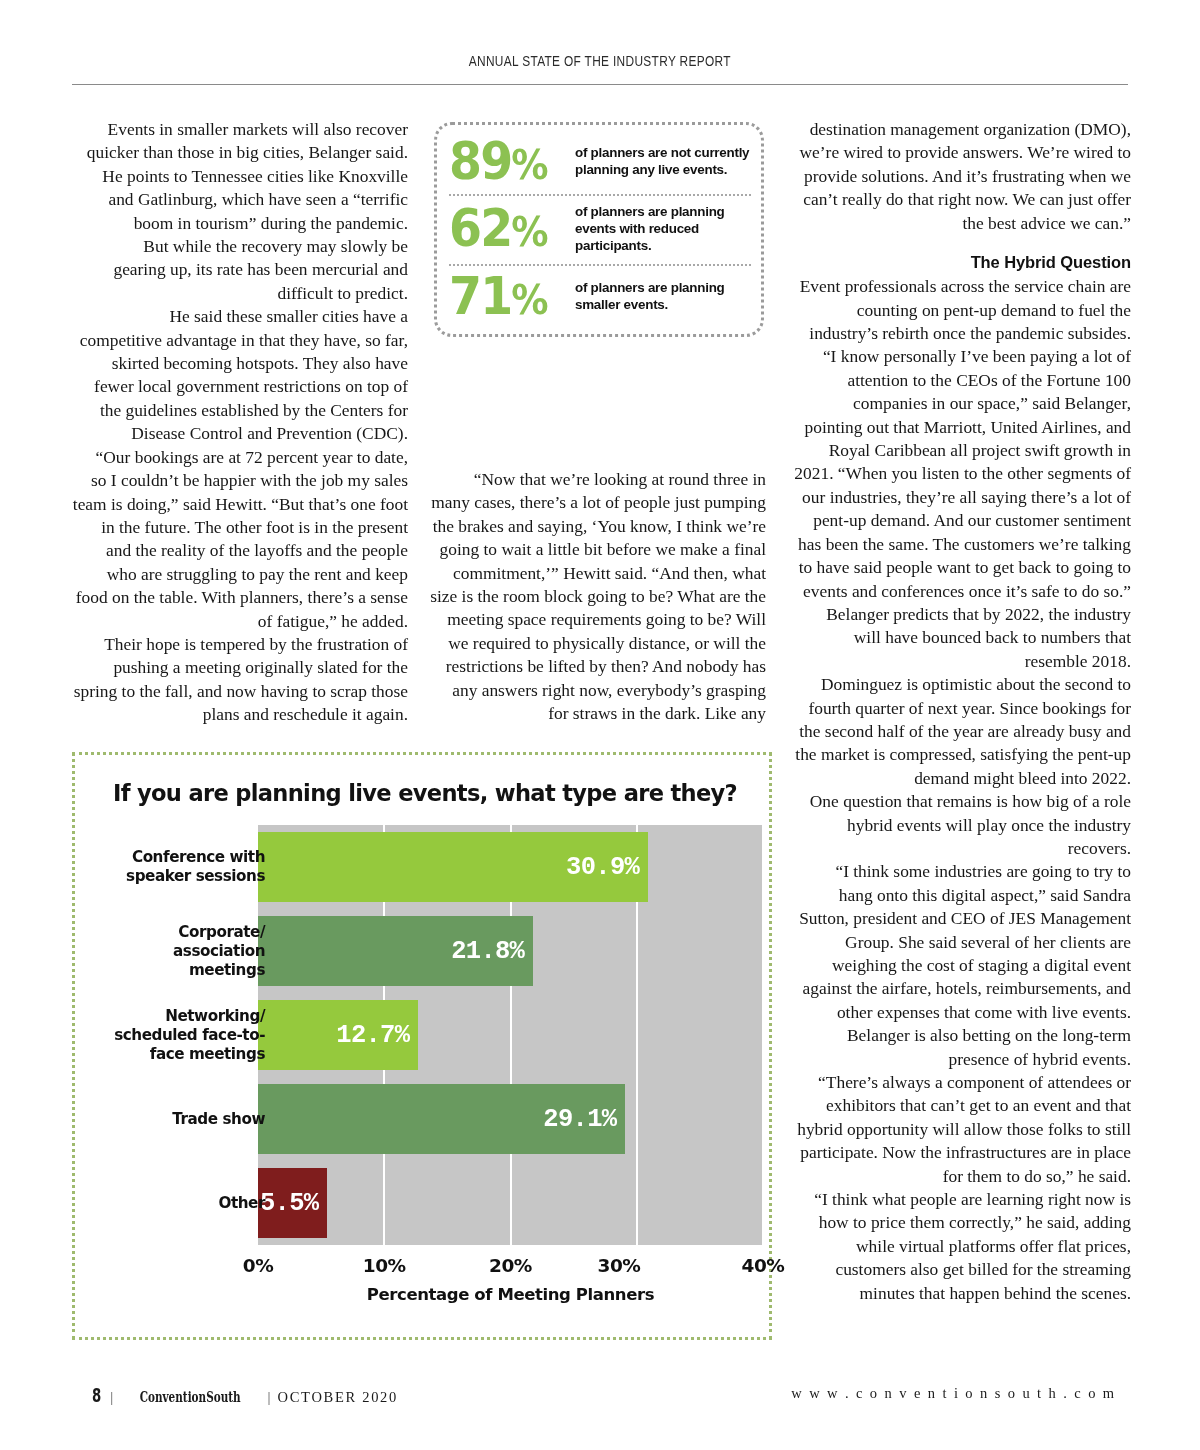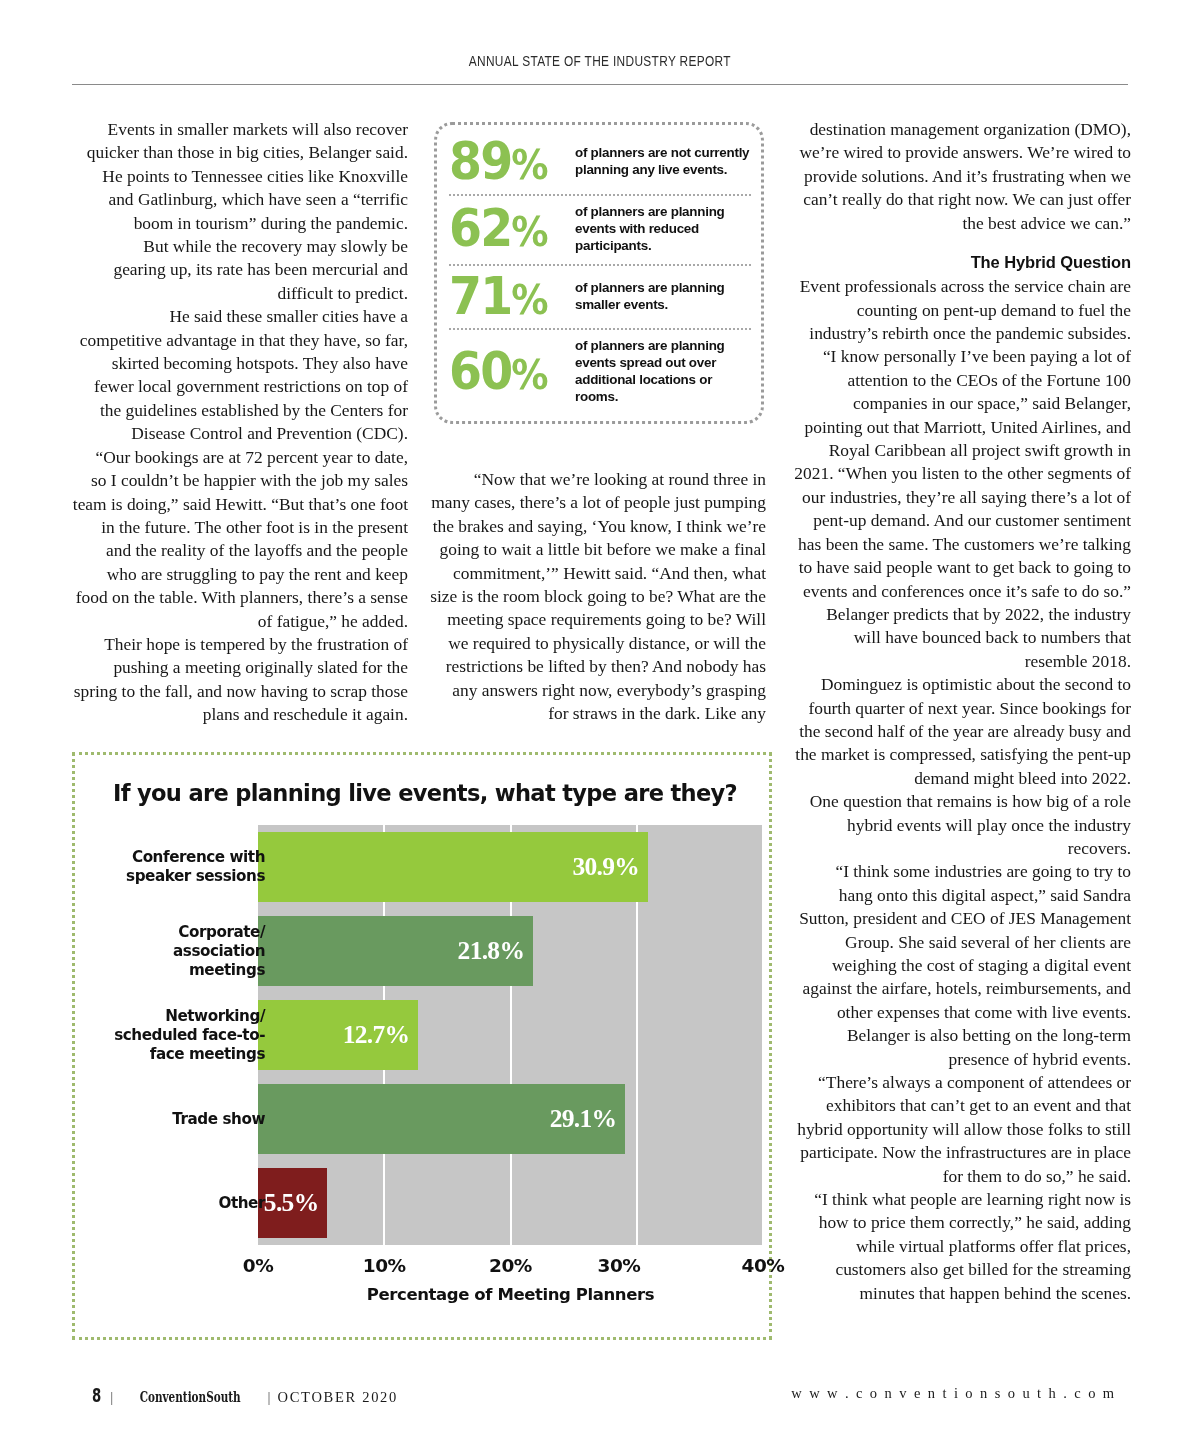--- a/index.html
+++ b/index.html
@@ -292,10 +292,6 @@
   <div class="stat-row">
     <div class="stat-pct"><span>71</span><span class="pct-sign">%</span></div>
     <div class="stat-text">of planners are planning smaller events.</div>
-  </div>
-  <div class="stat-row">
-    <div class="stat-pct"><span>60</span><span class="pct-sign">%</span></div>
-    <div class="stat-text">of planners are planning events spread out over additional locations or rooms.</div>
   </div>
 </div>
 

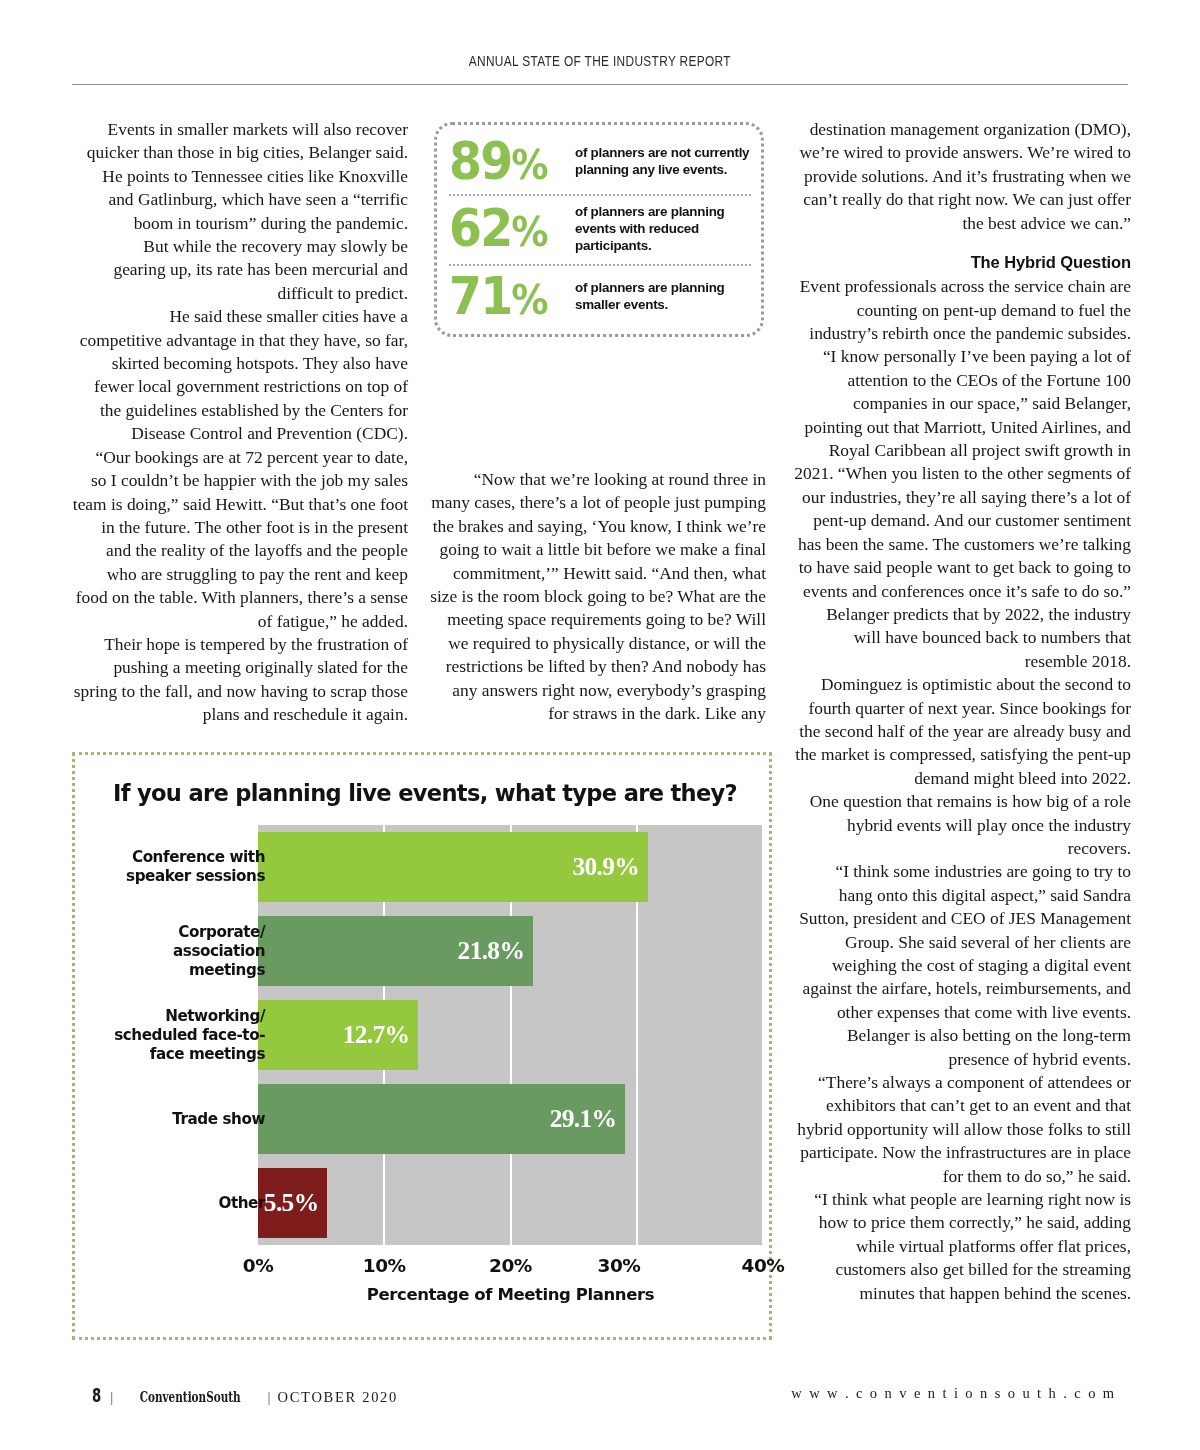--- a/index.html
+++ b/index.html
@@ -171,7 +171,7 @@
     padding-right: 9px;
   }
   .bar-value {
-    font-family: Liberation Serif, serif;
+    font-family: Liberation Mono, monospace;
     font-weight: bold;
     font-size: 25.5px;
     color: #ffffff;

